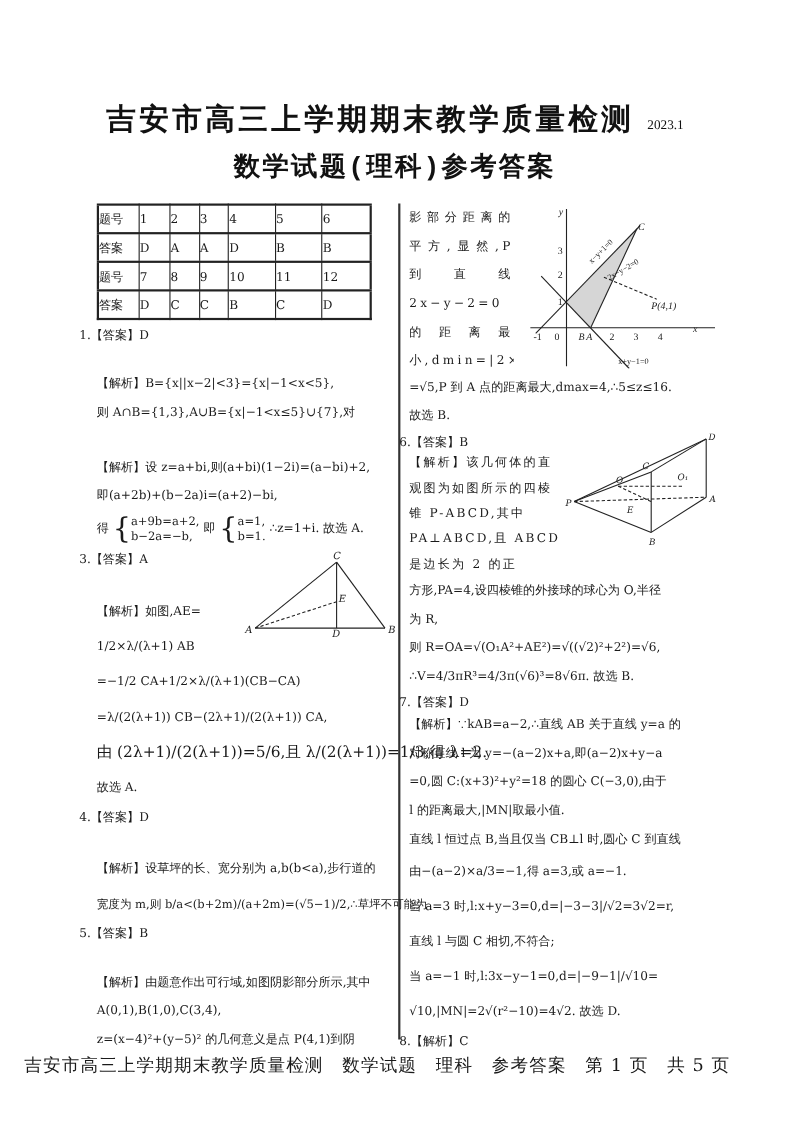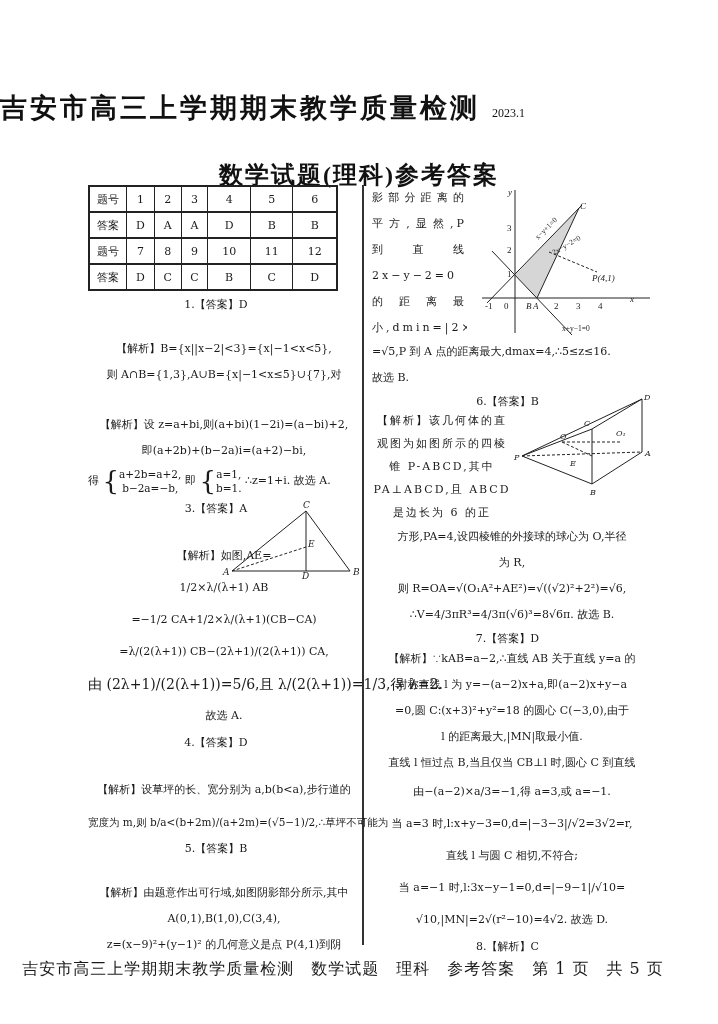--- a/index.html
+++ b/index.html
@@ -5,7 +5,7 @@
   html, body { margin: 0; padding: 0; background: #ffffff; }
   body { width: 718px; height: 1024px; position: relative; overflow: hidden; color: #1a1a1a;
          font-family: "DejaVu Serif", "Liberation Serif", serif; }
-  .title1 { position: absolute; left: 0; width: 718px; top: 90px; font-family: "DejaVu Sans", sans-serif; font-size: 27px; font-weight: bold; letter-spacing: 3px; color: #111; }
+  .title1 { position: absolute; left: 0; width: 718px; top: 90px; text-align: center; font-family: "DejaVu Sans", sans-serif; font-size: 27px; font-weight: bold; letter-spacing: 3px; color: #111; }
   .title1 .date { font-family: "Liberation Serif", serif; font-size: 12px; font-weight: normal; letter-spacing: 0; margin-left: 12px; }
   .title2 { position: absolute; left: 0; width: 718px; top: 135px; text-align: center; font-family: Liberation Serif, serif; font-size: 24px; font-weight: bold; letter-spacing: 2px; color: #111; margin-top: 24px; }
   .col { position: absolute; font-size: 11px; line-height: 15px; }

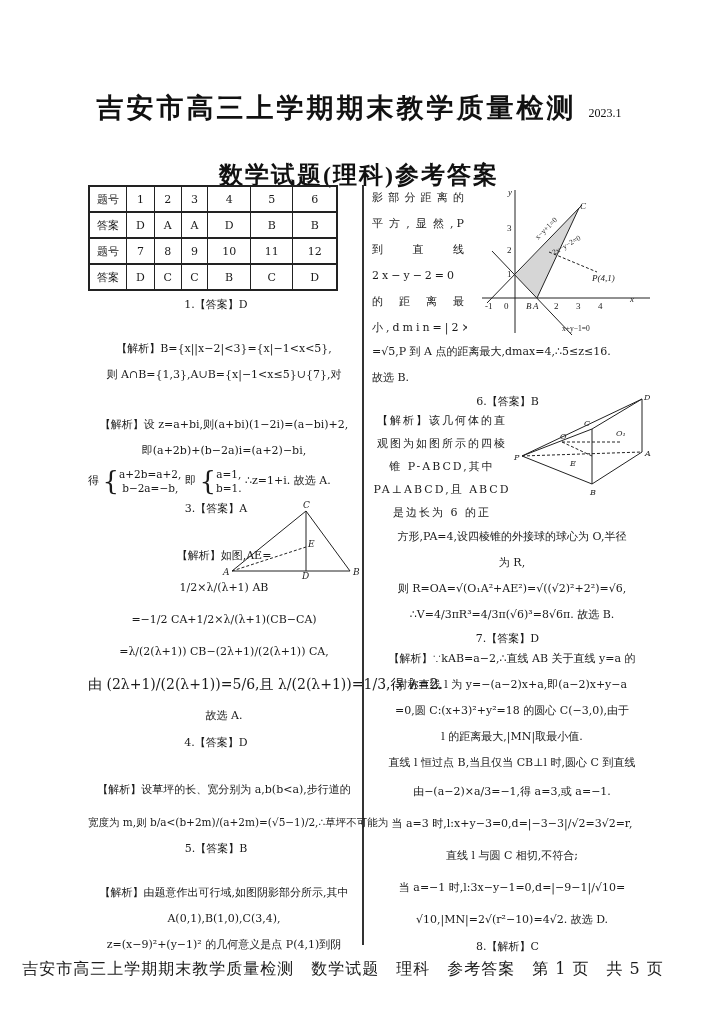--- a/index.html
+++ b/index.html
@@ -7,7 +7,7 @@
          font-family: "DejaVu Serif", "Liberation Serif", serif; }
   .title1 { position: absolute; left: 0; width: 718px; top: 90px; text-align: center; font-family: "DejaVu Sans", sans-serif; font-size: 27px; font-weight: bold; letter-spacing: 3px; color: #111; }
   .title1 .date { font-family: "Liberation Serif", serif; font-size: 12px; font-weight: normal; letter-spacing: 0; margin-left: 12px; }
-  .title2 { position: absolute; left: 0; width: 718px; top: 135px; text-align: center; font-family: Liberation Serif, serif; font-size: 24px; font-weight: bold; letter-spacing: 2px; color: #111; margin-top: 24px; }
+  .title2 { position: absolute; left: 0; width: 718px; top: 135px; text-align: center; font-family: Liberation Mono, monospace; font-size: 24px; font-weight: bold; letter-spacing: 2px; color: #111; }
   .col { position: absolute; font-size: 11px; line-height: 15px; }
   .col-left { left: 72px; top: 185px; width: 288px; }
   .col-right { left: 372px; top: 185px; width: 280px; }

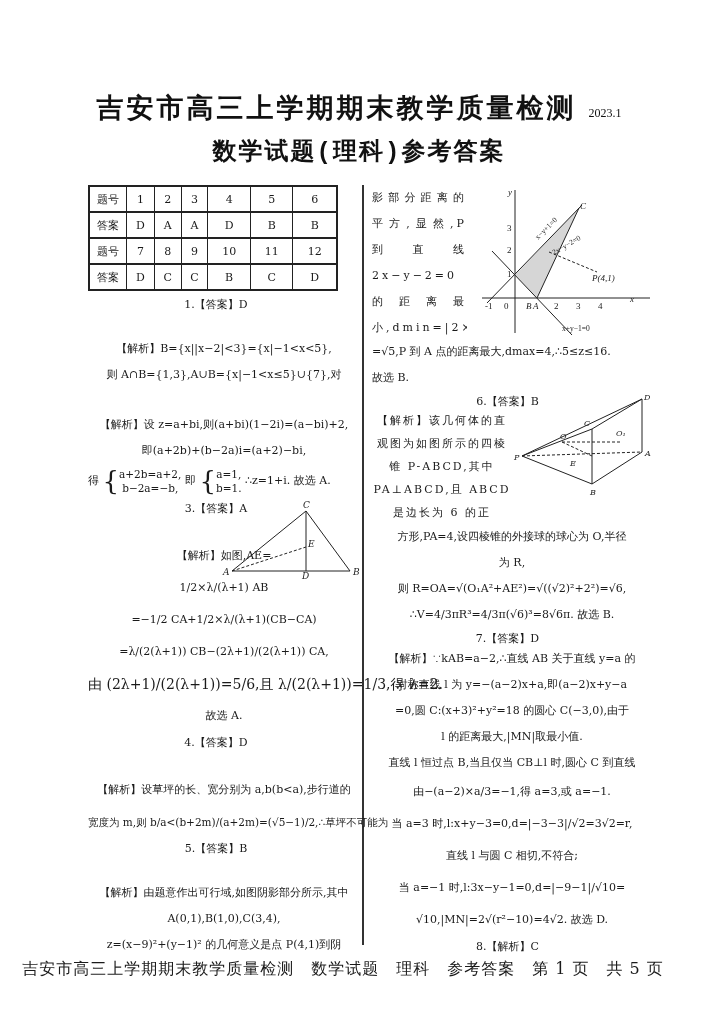--- a/index.html
+++ b/index.html
@@ -13,7 +13,7 @@
   .col-right { left: 372px; top: 185px; width: 280px; }
   .divider { position: absolute; left: 362px; top: 185px; width: 2px; height: 760px; background: #333; }
   table.ans { border-collapse: collapse; margin-left: 16px; width: 250px; font-size: 11px; }
-  table.ans td { border: 1px solid #222; height: 24px; text-align: center; padding: 0; }
+  table.ans td { border: 1px solid #222; height: 24px; text-align: left; padding: 0; }
   table.ans tr { border-top: 2px solid #222; }
   table.ans { border: 2px solid #222; }
   .p { margin: 0; white-space: nowrap; }

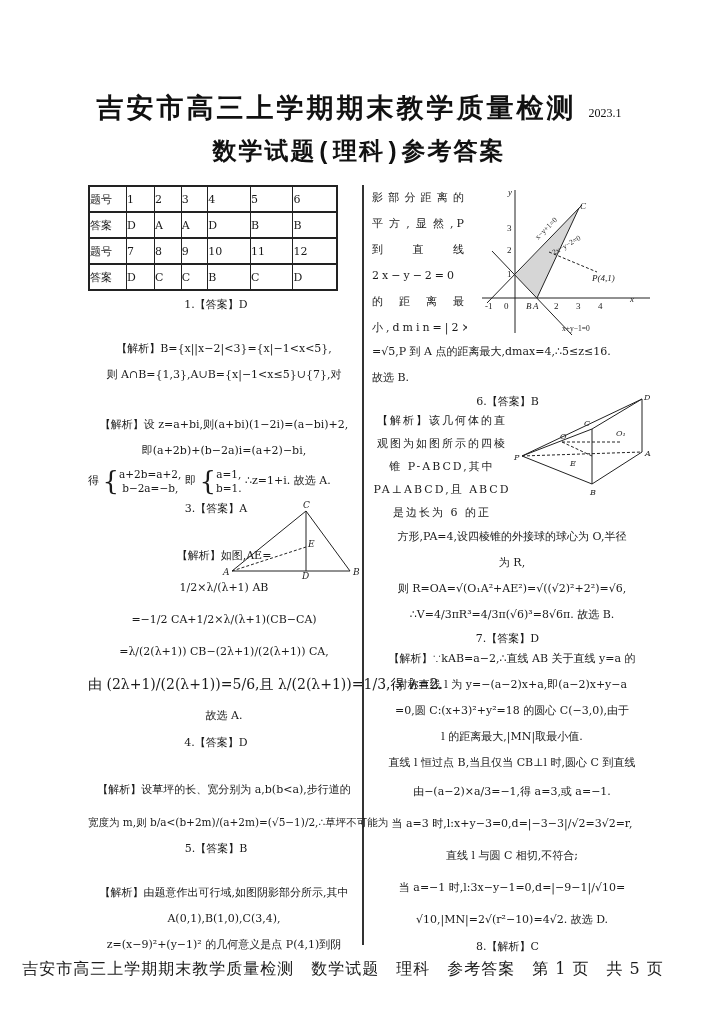--- a/index.html
+++ b/index.html
@@ -17,7 +17,7 @@
   table.ans tr { border-top: 2px solid #222; }
   table.ans { border: 2px solid #222; }
   .p { margin: 0; white-space: nowrap; }
-  .q { margin-top: 3px; text-align: center; }
+  .q { margin-top: 3px; }
   .ind { padding-left: 16px; margin-top: 24px; }
   .row { display: block; }
   .lh24 { line-height: 26px; }

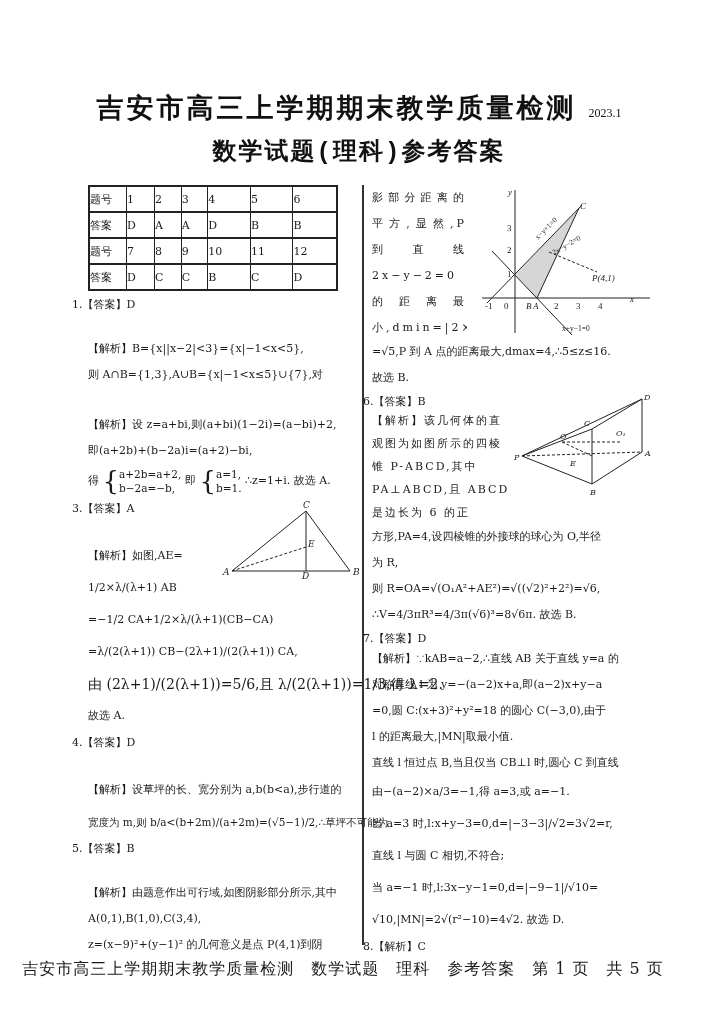--- a/index.html
+++ b/index.html
@@ -197,7 +197,7 @@
 
   <div class="q" style="position:relative">
     <div class="p" style="margin-left:-9px">6.【答案】B</div>
-    <div class="narrow2">【解析】该几何体的直观图为如图所示的四棱锥 P-ABCD,其中 PA⊥ABCD,且 ABCD 是边长为 6 的正</div>
+    <div class="narrow2">【解析】该几何体的直观图为如图所示的四棱锥 P-ABCD,其中 PA⊥ABCD,且 ABCD 是边长为 2 的正</div>
     <div class="lh24">
       <div class="p">方形,PA=4,设四棱锥的外接球的球心为 O,半径</div>
       <div class="p">为 R,</div>

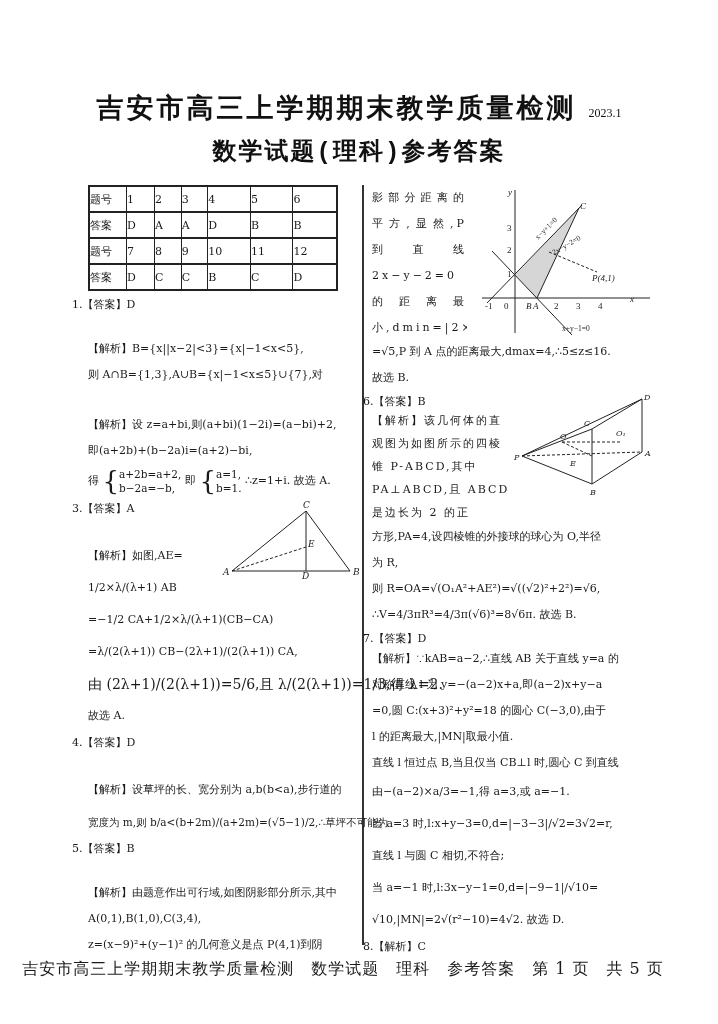--- a/index.html
+++ b/index.html
@@ -93,7 +93,7 @@
         <span>得&nbsp;</span>
         <span style="font-size:26px;line-height:26px">{</span>
         <span style="display:inline-block;line-height:14px;font-size:10.5px">
-            <span class="row">a+2b=a+2,</span>
+            <span class="row">a+9b=a+2,</span>
             <span class="row">b−2a=−b,</span>
           </span>
         <span>&nbsp;即&nbsp;</span>

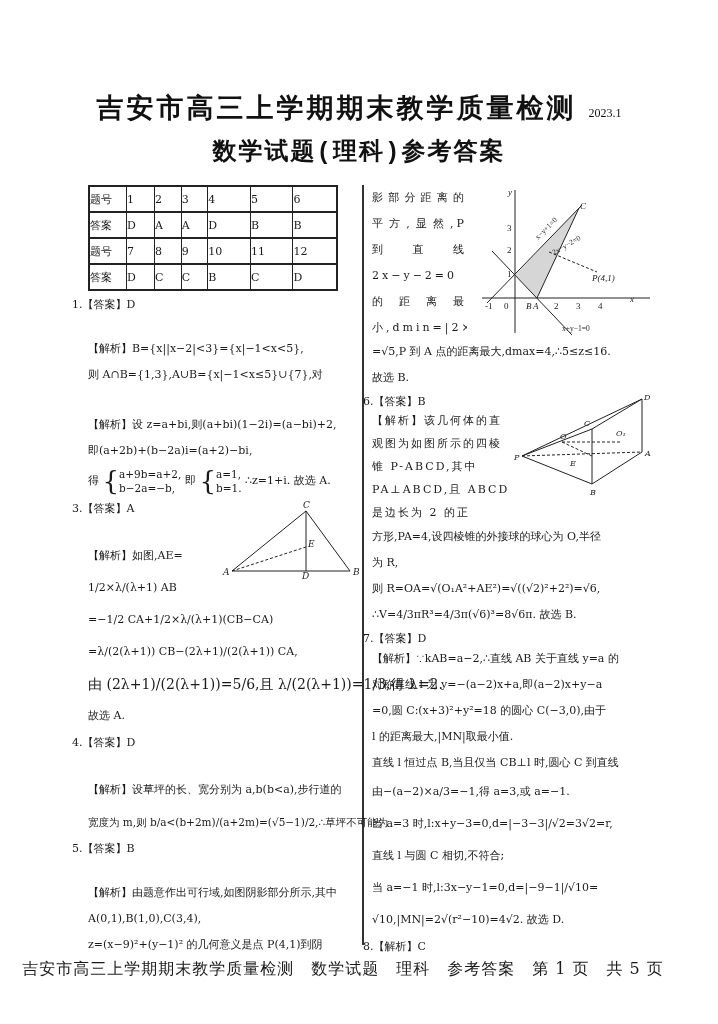--- a/index.html
+++ b/index.html
@@ -149,7 +149,7 @@
     <div class="ind lh24">
       <div class="p">【解析】由题意作出可行域,如图阴影部分所示,其中</div>
       <div class="p">A(0,1),B(1,0),C(3,4),</div>
-      <div class="p">z=(x−9)²+(y−1)² 的几何意义是点 P(4,1)到阴</div>
+      <div class="p">z=(x−4)²+(y−5)² 的几何意义是点 P(4,1)到阴</div>
     </div>
   </div>
 </div>

